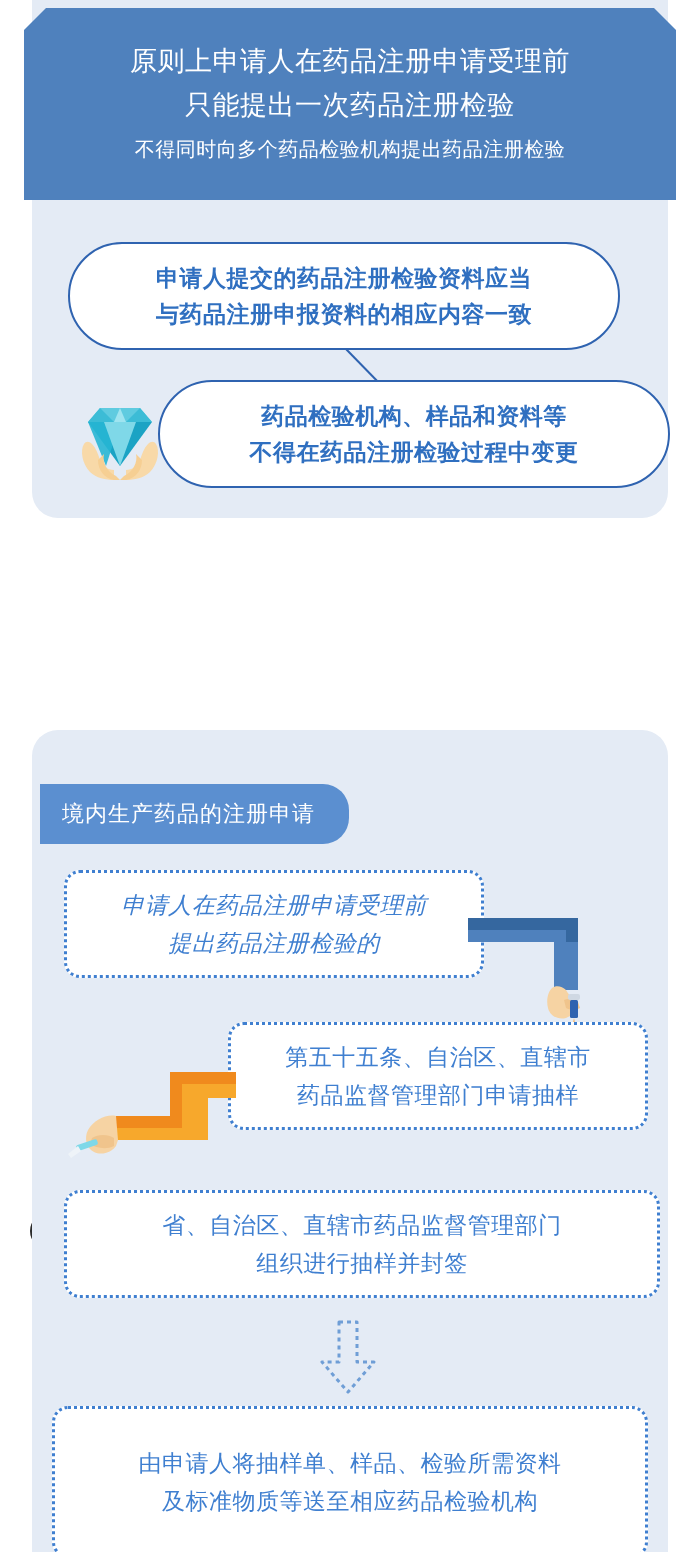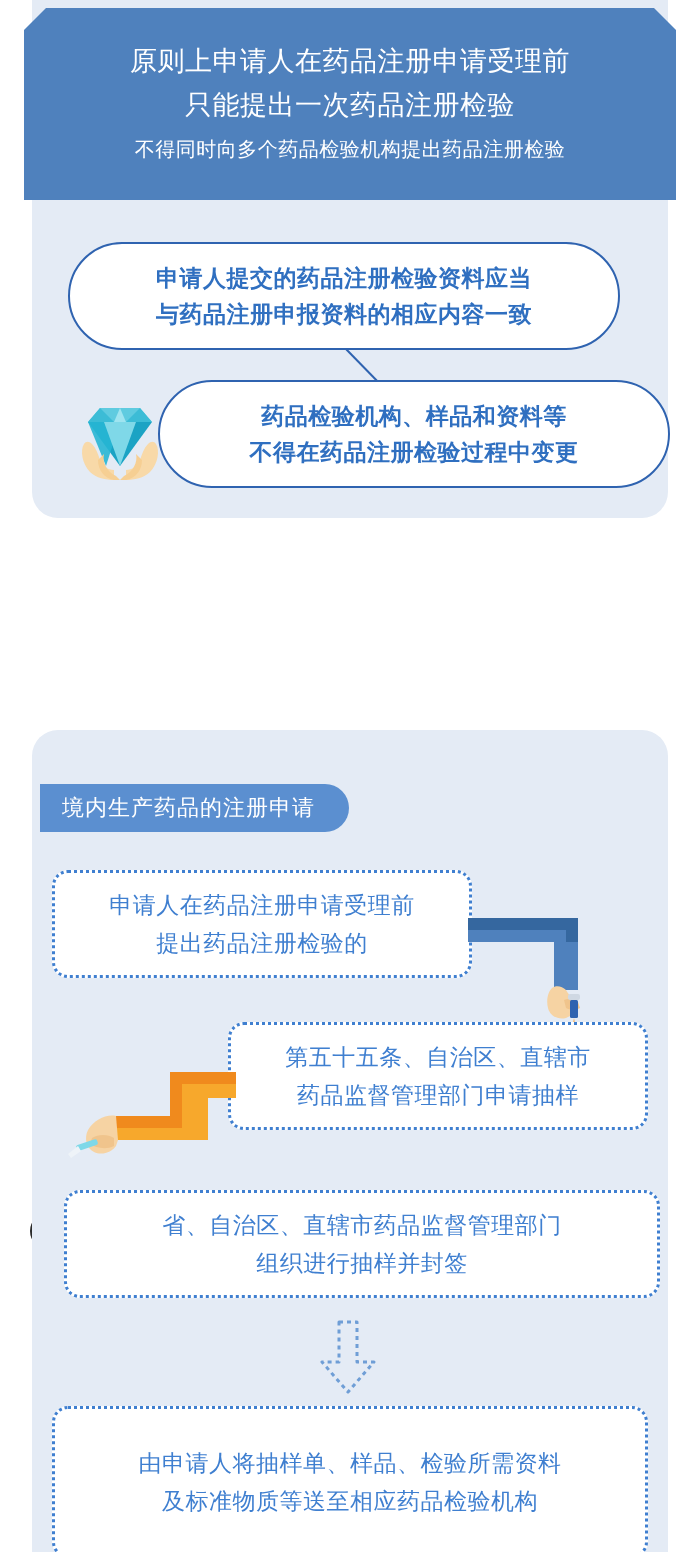--- a/index.html
+++ b/index.html
@@ -162,7 +162,7 @@
     position: absolute;
     left: 40px;
     top: 784px;
-    height: 48px;
+    height: 60px;
     padding: 0 34px 0 22px;
     background: #5b8fd0;
     border-top-right-radius: 26px;

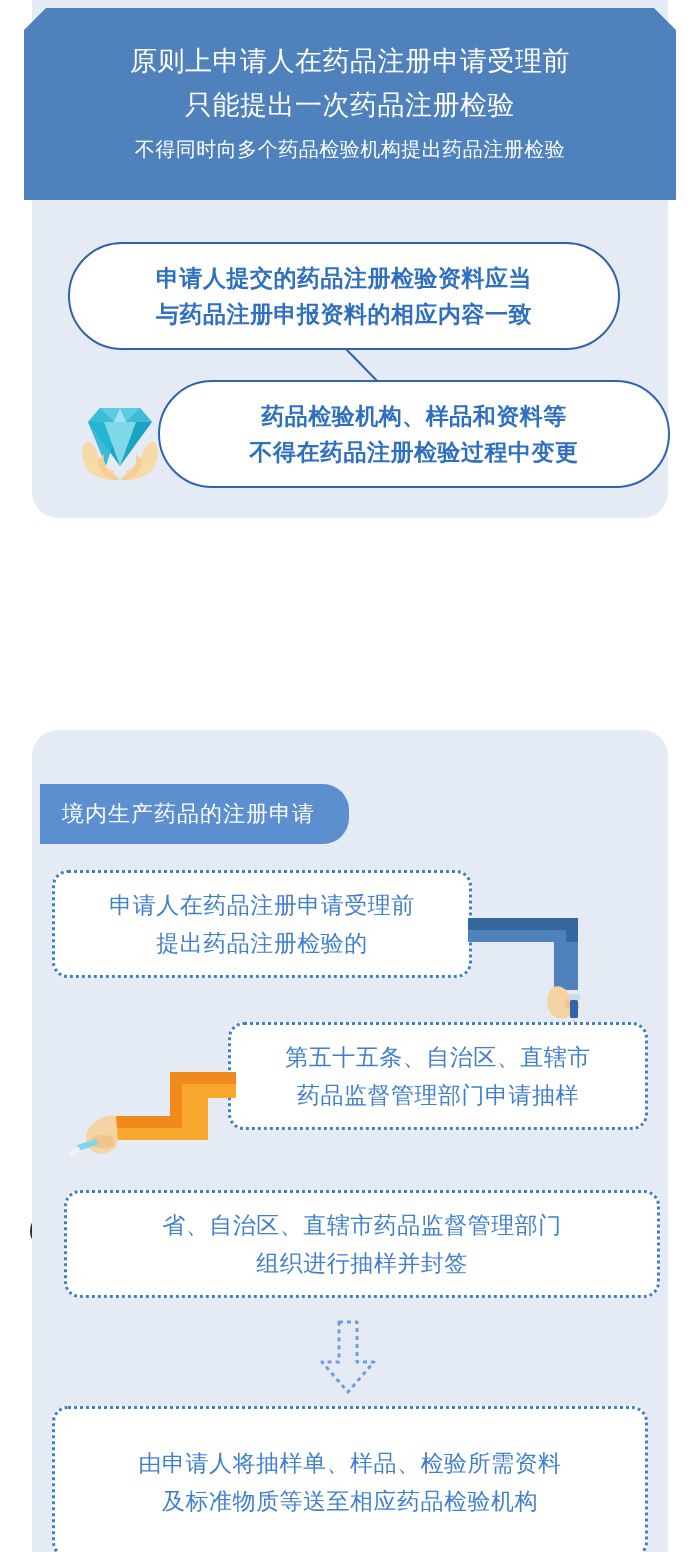--- a/index.html
+++ b/index.html
@@ -196,7 +196,7 @@
     white-space: nowrap;
     letter-spacing: 0.5px;
   }
-  #flow-box-1 { left: 52px;  top: 870px;  width: 420px; height: 108px; }
+  #flow-box-1 { left: 64px;  top: 870px;  width: 420px; height: 108px; font-style: italic; }
   #flow-box-2 { left: 228px; top: 1022px; width: 420px; height: 108px; }
   #flow-box-3 { left: 64px;  top: 1190px; width: 596px; height: 108px; }
   #flow-box-4 { left: 52px;  top: 1406px; width: 596px; height: 152px; }

